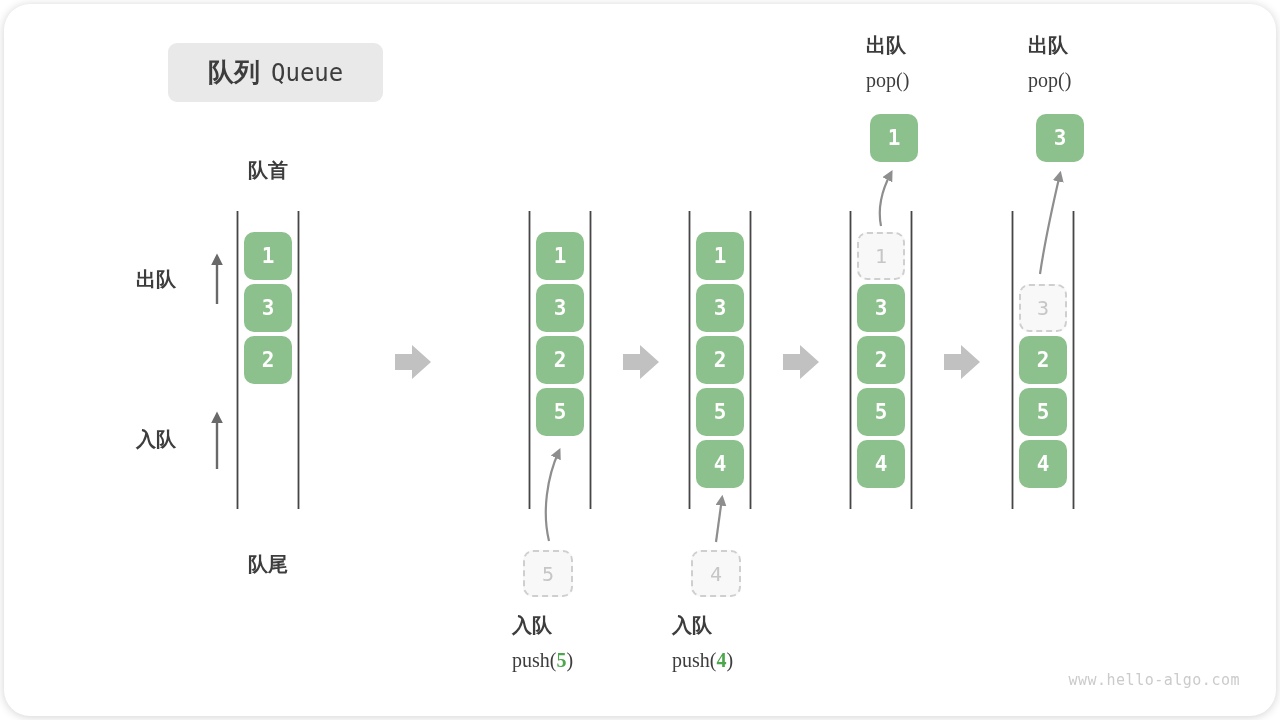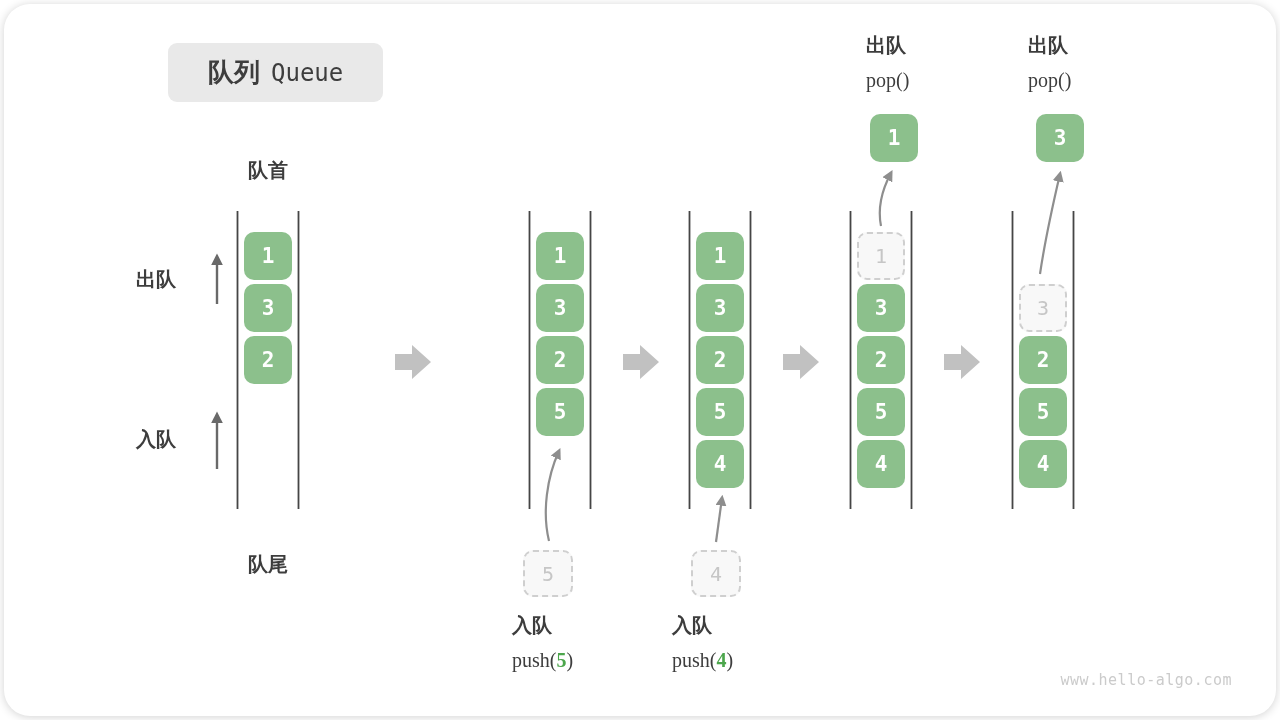--- a/index.html
+++ b/index.html
@@ -42,7 +42,7 @@
   .op-zh{display:block;font-size:20px;font-weight:700;line-height:24px;margin-bottom:11px;}
   .op-code{display:block;font-family:Liberation Serif, serif;font-size:20px;line-height:24px;}
   .op-arg{color:var(--accent);font-weight:700;}
-  .watermark{position:absolute;right:48px;top:671px;font-family:"DejaVu Sans Mono",monospace;
+  .watermark{position:absolute;right:40px;top:671px;font-family:"DejaVu Sans Mono",monospace;
         font-size:15px;color:var(--wm);letter-spacing:0.5px;}
 </style>
 </head>

